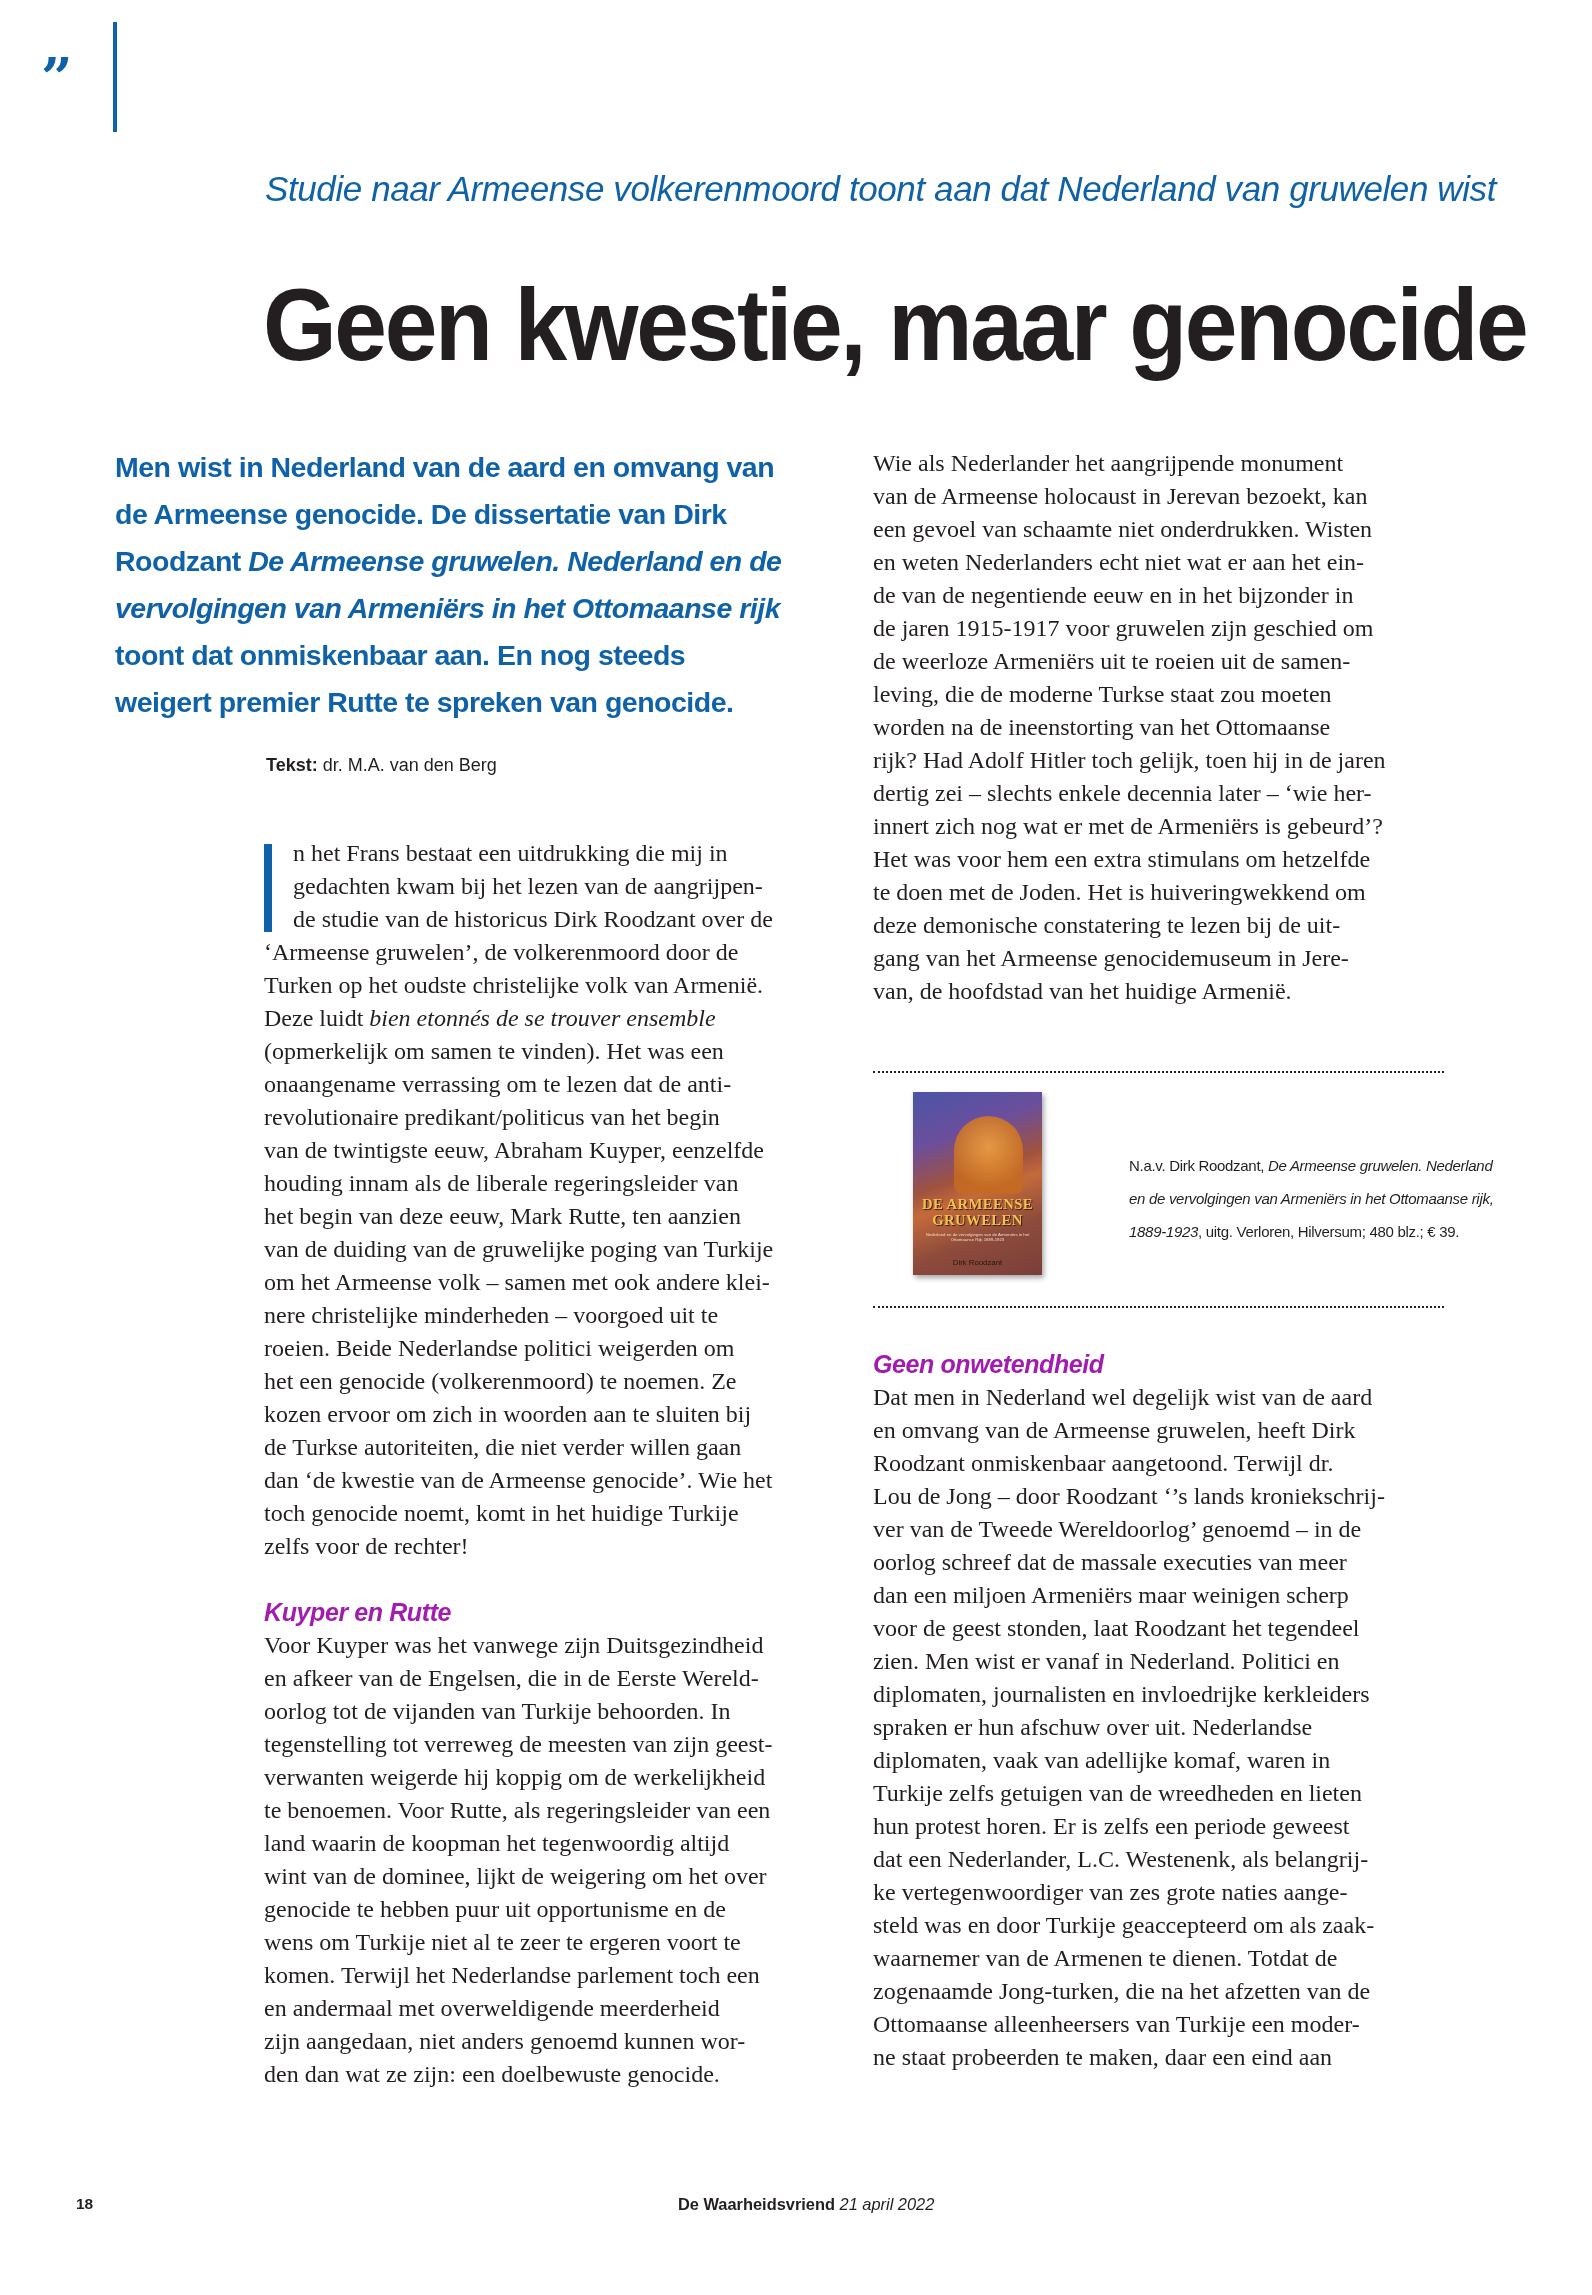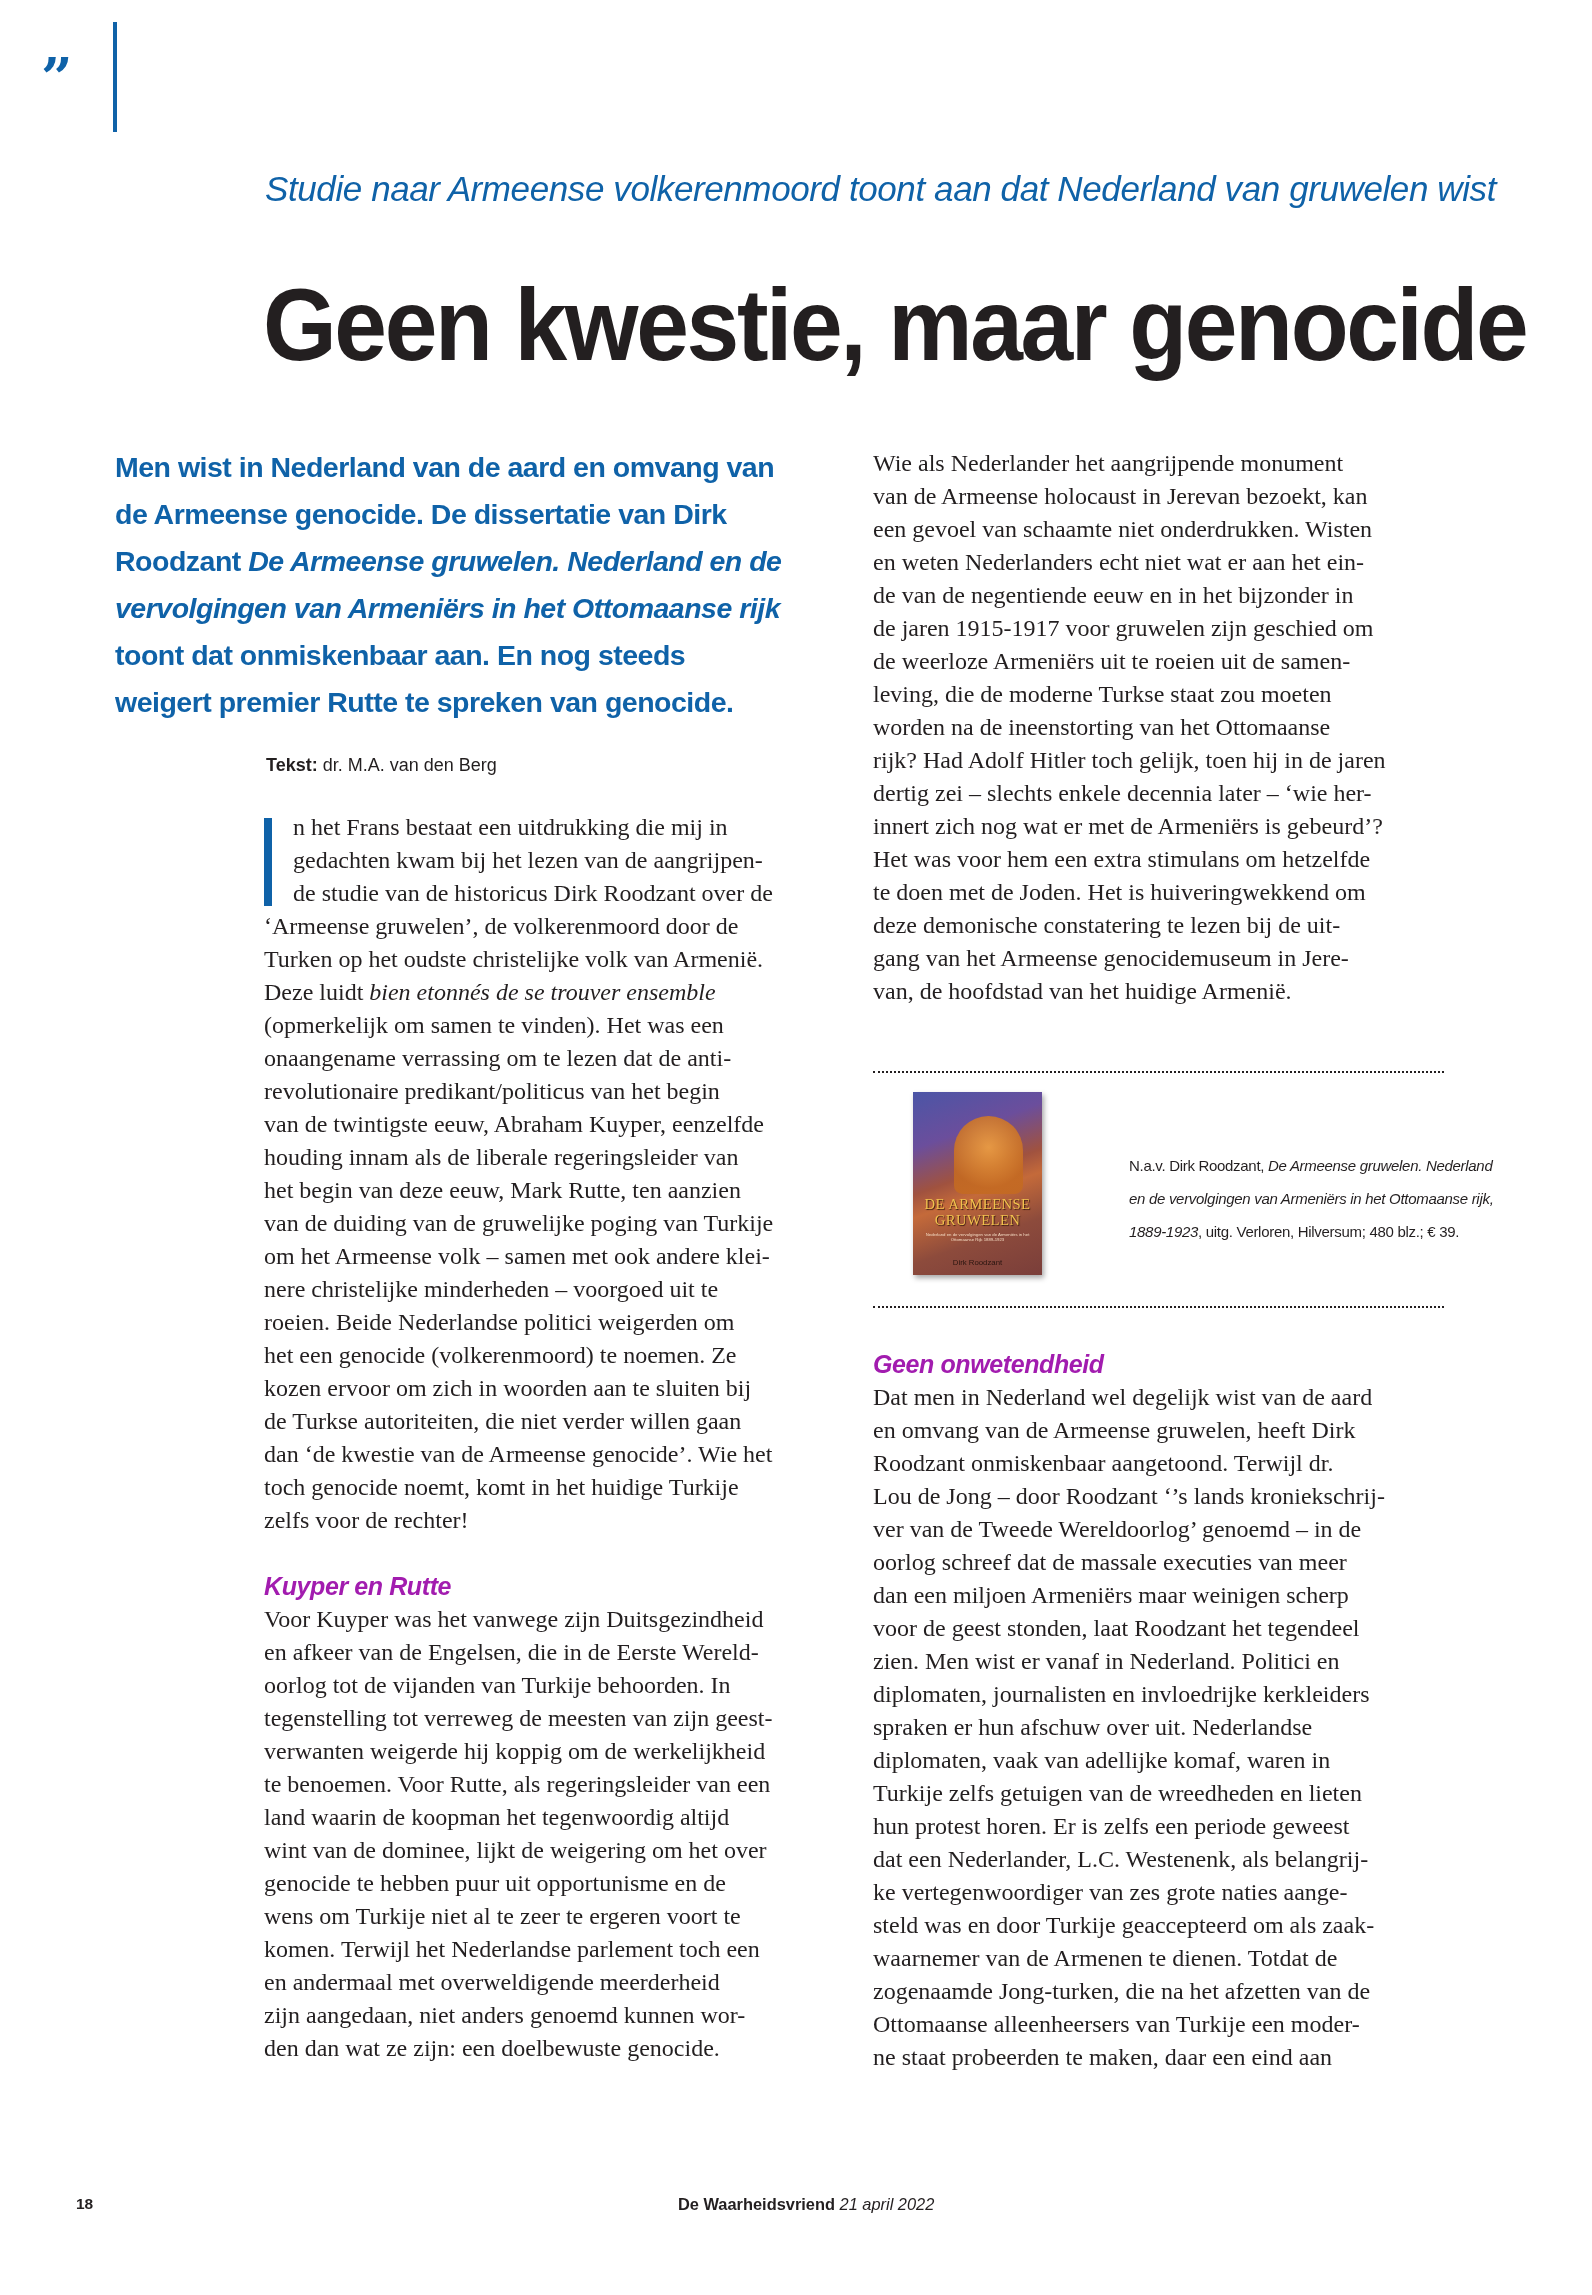--- a/index.html
+++ b/index.html
@@ -18,7 +18,7 @@
   .byline b { font-weight: bold; }
 
   .col { position: absolute; font-size: 24px; line-height: 33px; color: #231f20; font-family: "Liberation Serif", serif; text-align: left; }
-  .col-left { left: 264px; top: 811px; width: 570px; }
+  .col-left { left: 264px; top: 837px; width: 570px; }
   .col-right { left: 873px; top: 447px; width: 570px; }
   .line { display: block; white-space: nowrap; }
   .indent { padding-left: 29px; }

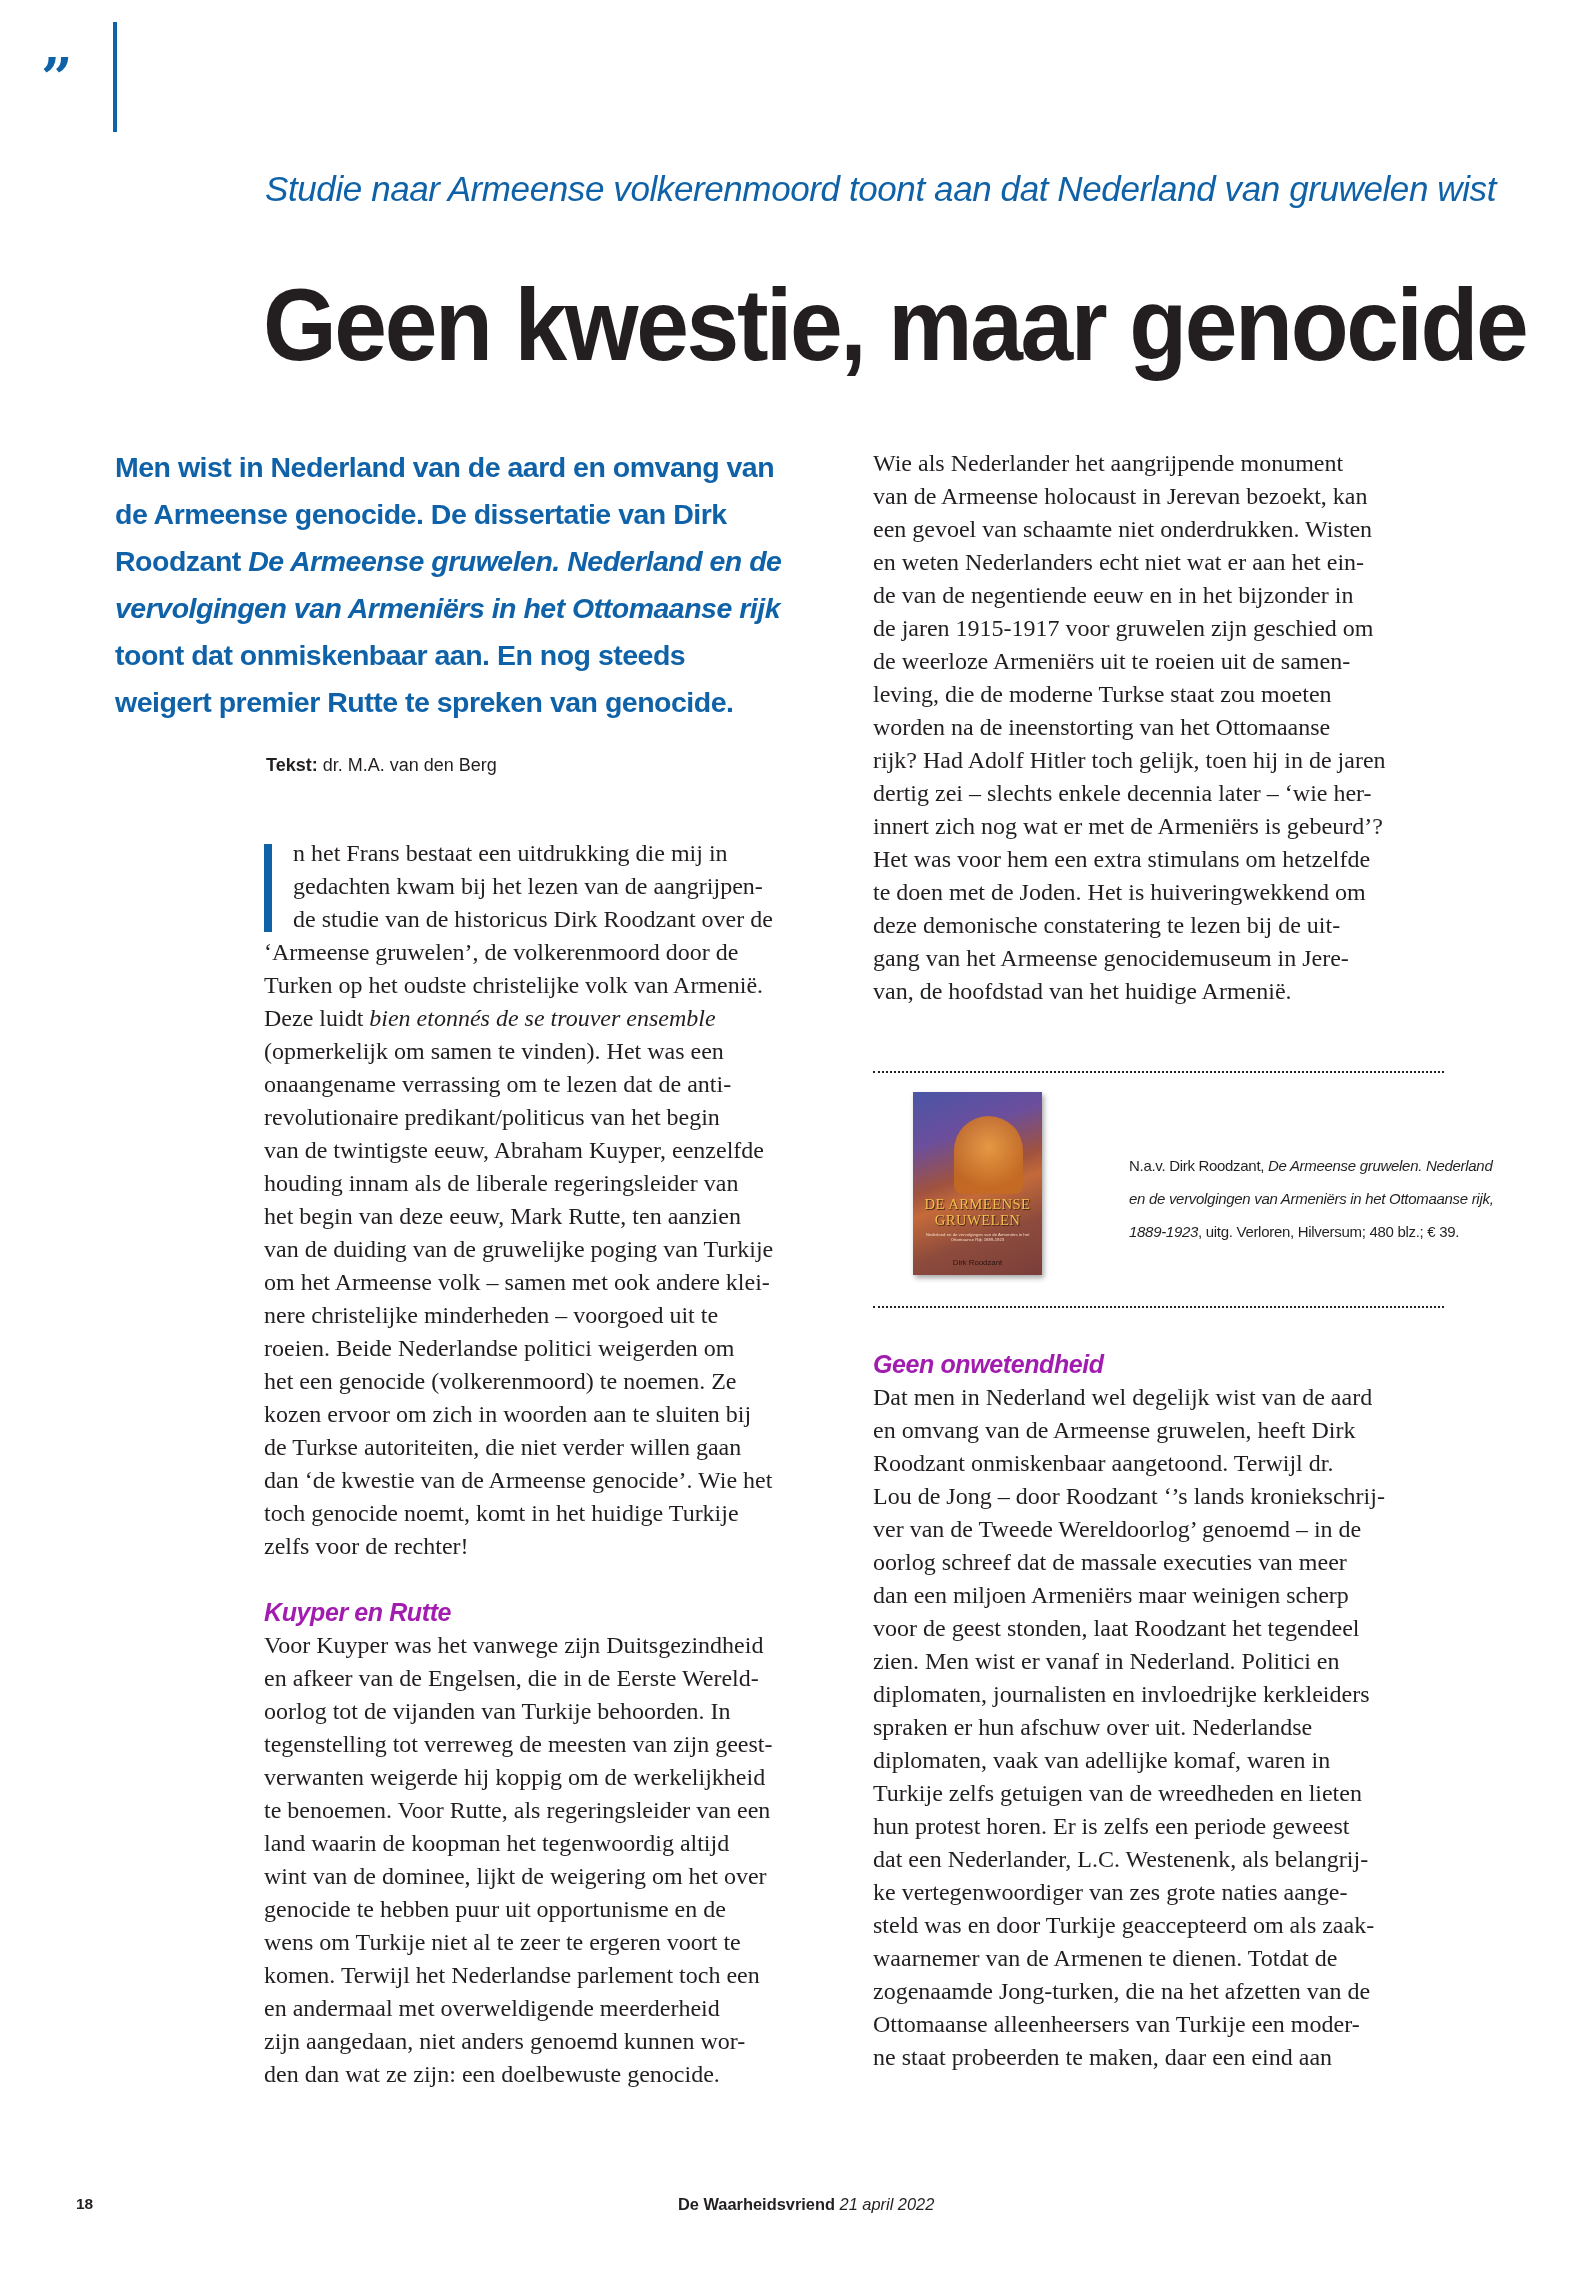--- a/index.html
+++ b/index.html
@@ -34,7 +34,7 @@
   .book { position: absolute; left: 913px; top: 1092px; width: 129px; height: 183px; box-shadow: 1.7px 2.6px 5.2px rgba(0,0,0,0.35); overflow: hidden;
     background: linear-gradient(160deg, #4b55a6 0%, #6b4e9c 25%, #a0523f 45%, #c46a3a 55%, #8d4b3c 75%, #7a3e3a 100%); }
   .book-head { position: absolute; left: 41px; top: 24px; width: 69px; height: 78px; border-radius: 35px 35px 8.6px 8.6px; background: radial-gradient(circle at 50% 40%, #f0a040, #c46a22 70%); opacity: 0.9; }
-  .book-title { position: absolute; left: 0; right: 0; top: 104px; text-align: center; font-family: "Liberation Serif", serif; font-weight: normal; color: #f2c14e; font-size: 14.7px; line-height: 16.4px; text-shadow: 0.9px 0.9px 0.9px #3a1a10; letter-spacing: 0.4px; }
+  .book-title { position: absolute; left: 0; right: 0; top: 104px; text-align: center; font-family: "Liberation Serif", serif; font-weight: bold; color: #f2c14e; font-size: 14.7px; line-height: 16.4px; text-shadow: 0.9px 0.9px 0.9px #3a1a10; letter-spacing: 0.4px; }
   .book-sub { position: absolute; left: 7px; right: 7px; top: 140px; text-align: center; font-family: "Liberation Sans", sans-serif; color: #f3d9c0; font-size: 4.3px; line-height: 5.2px; }
   .book-author { position: absolute; left: 0; right: 0; top: 166px; text-align: center; font-family: "Liberation Sans", sans-serif; color: #2a1510; font-size: 7.8px; }
 

